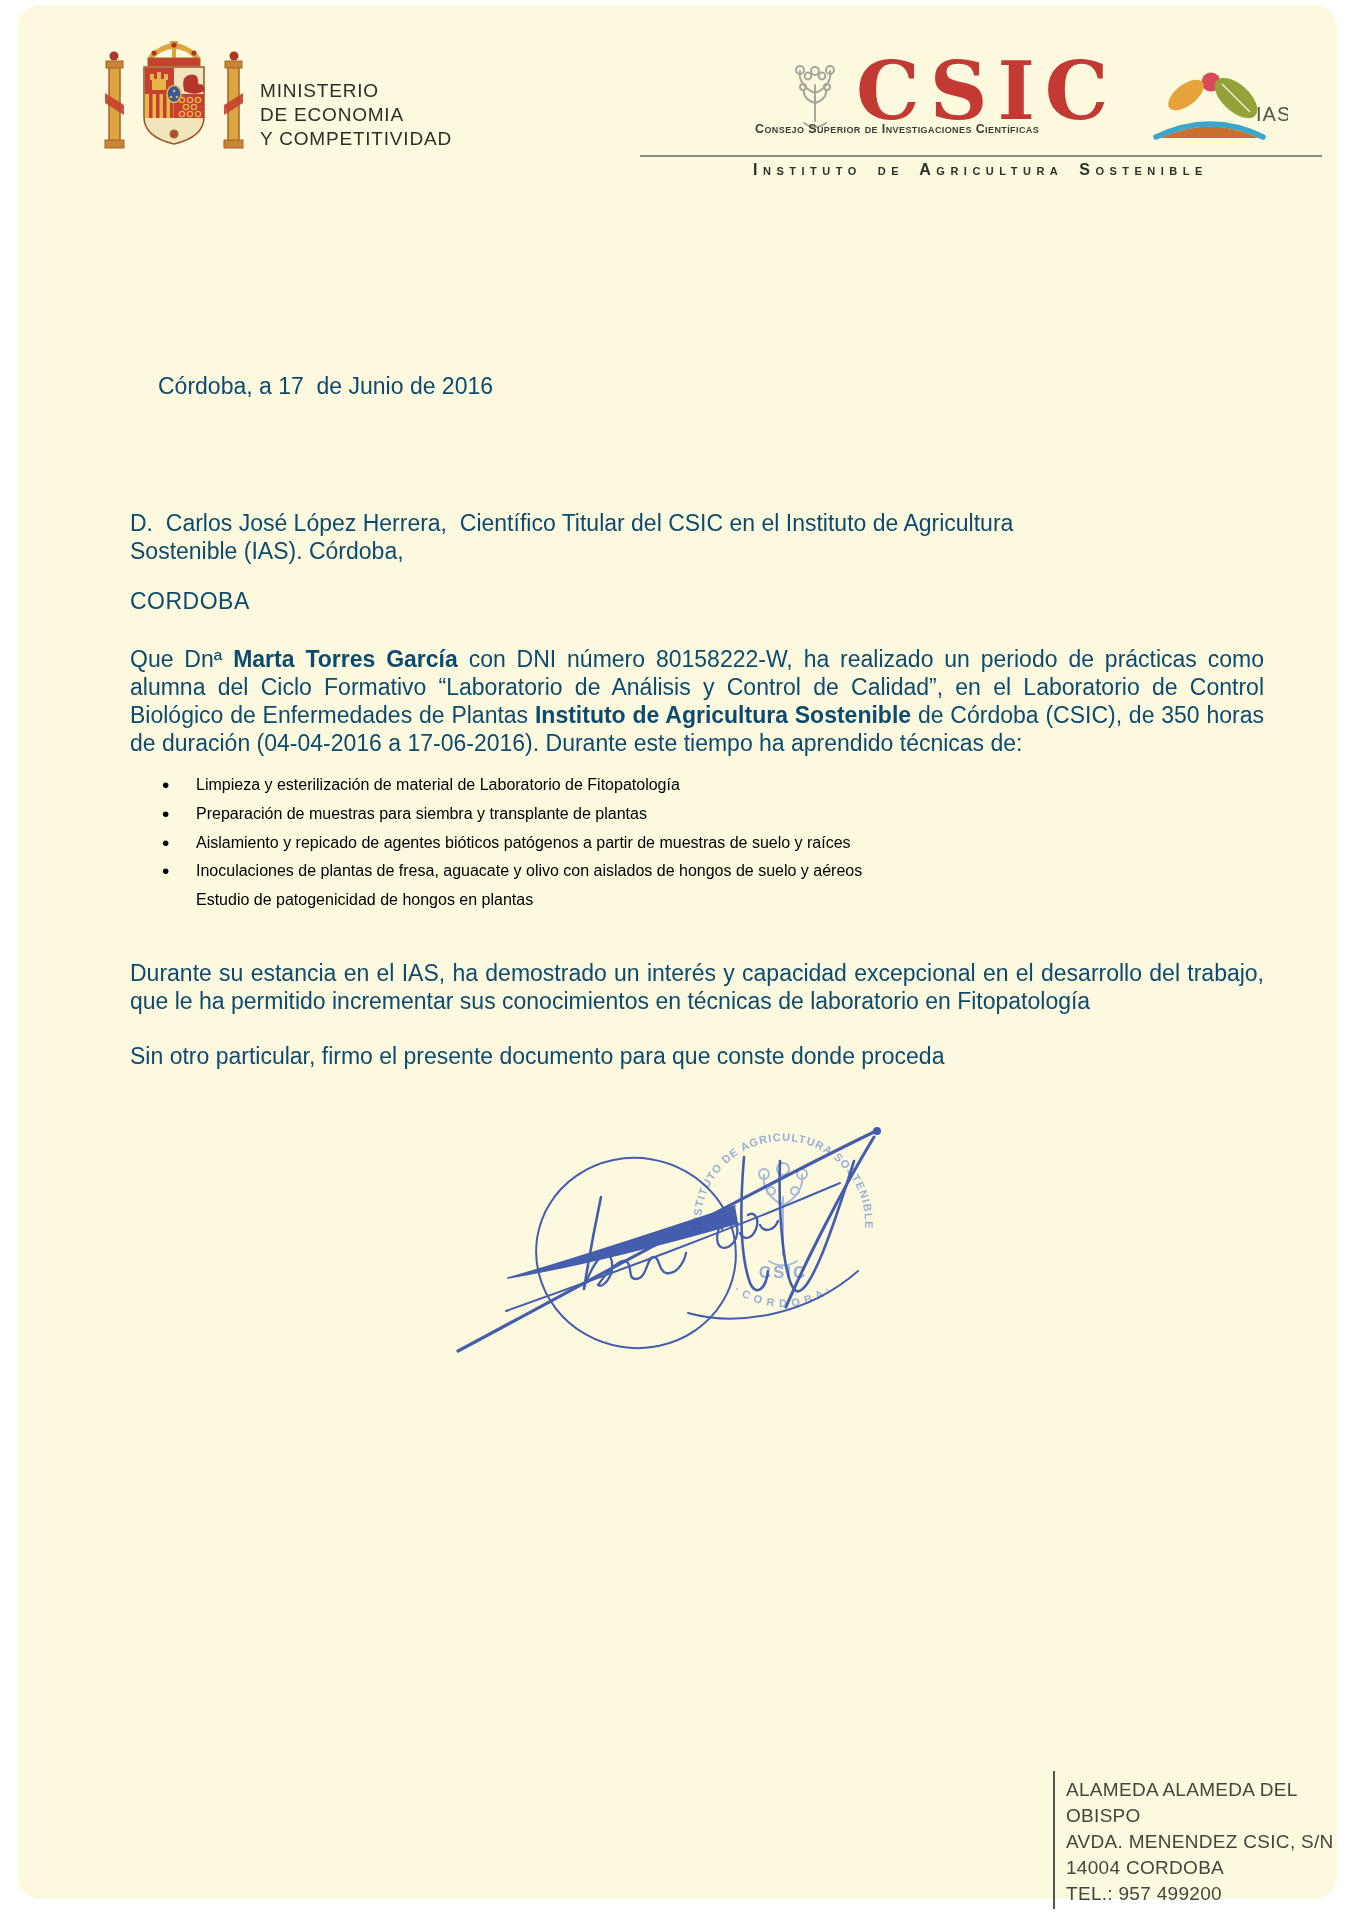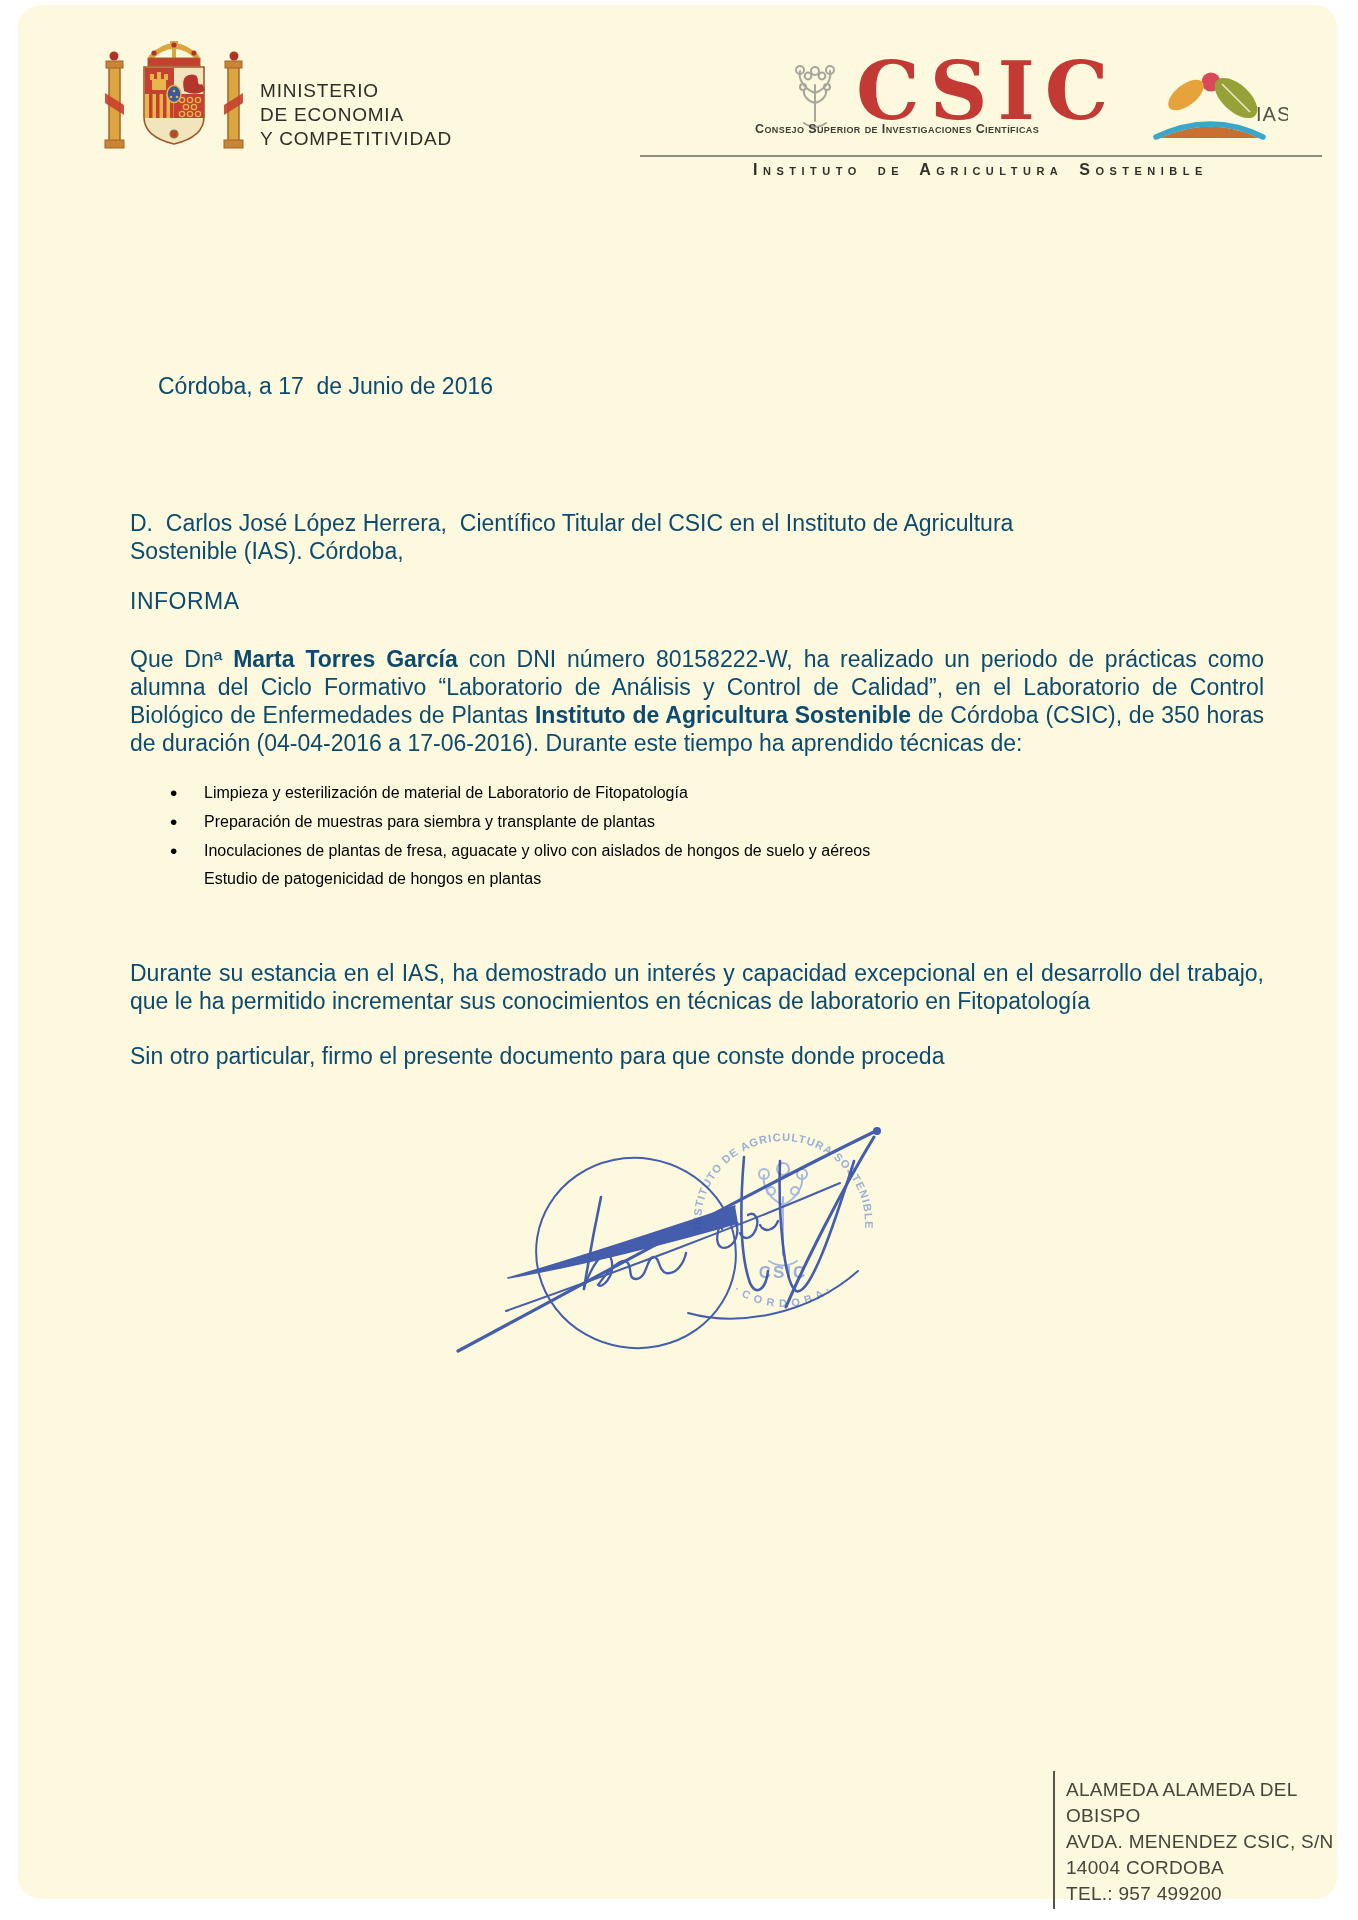--- a/index.html
+++ b/index.html
@@ -138,7 +138,7 @@
 
     <div class="abs txt intro">D.  Carlos José López Herrera,  Científico Titular del CSIC en el Instituto de Agricultura Sostenible (IAS). Córdoba,</div>
 
-    <div class="abs txt informa">INFORMA</div>
+    <div class="abs txt informa">CORDOBA</div>
 
     <div class="abs txt para2"><span>Que Dnª </span><b>Marta Torres García</b><span> con DNI número 80158222-W, ha realizado un periodo de prácticas como alumna del Ciclo Formativo “Laboratorio de Análisis y Control de Calidad”, en el Laboratorio de Control Biológico de Enfermedades de Plantas </span><b>Instituto de Agricultura Sostenible</b><span> de Córdoba (CSIC), de 350 horas de duración (04-04-2016 a 17-06-2016). Durante este tiempo ha aprendido técnicas de:</span></div>
 

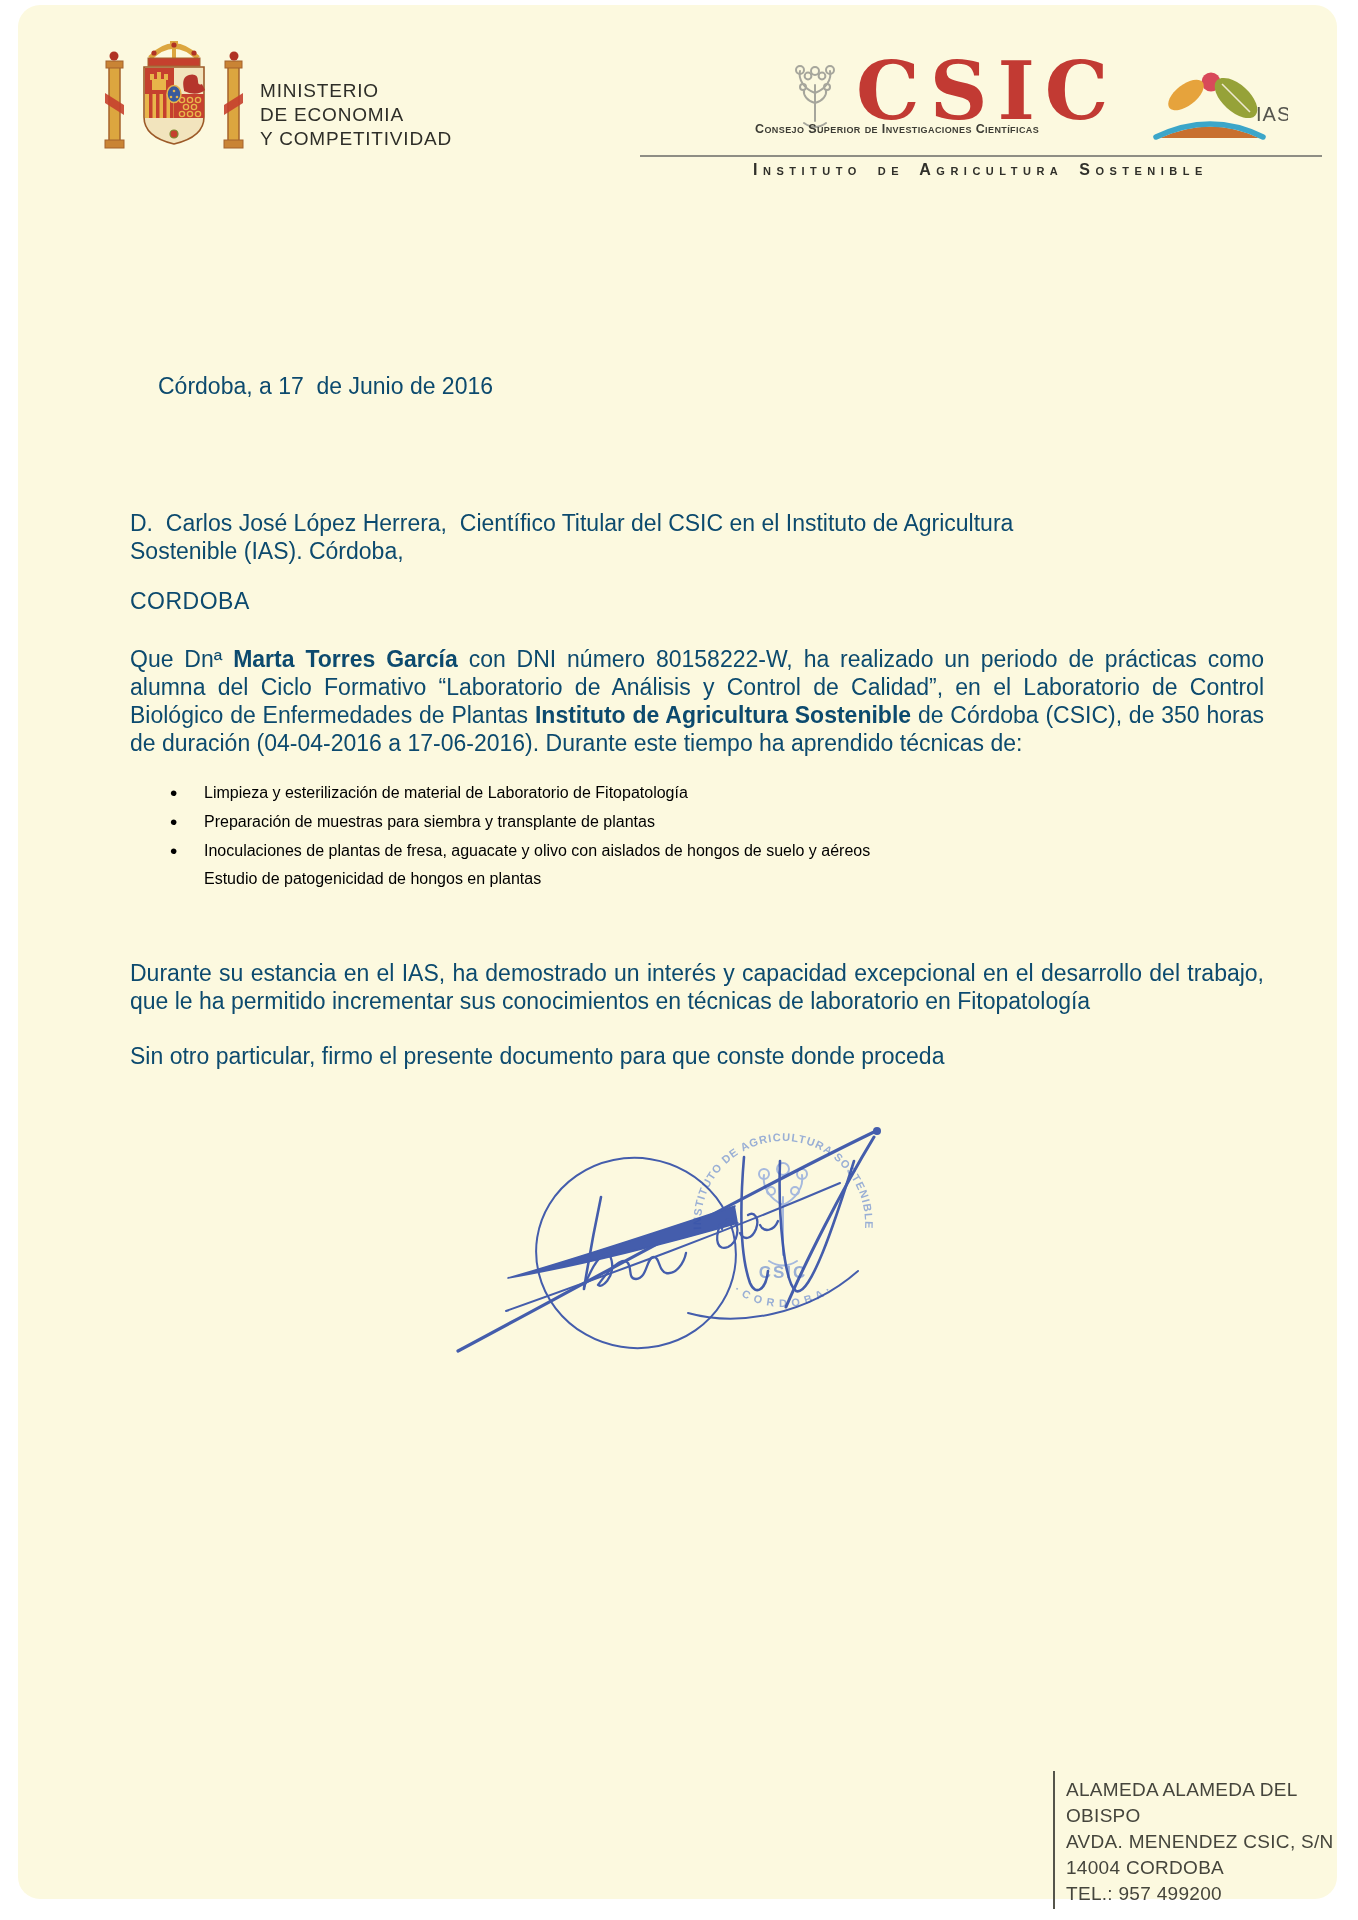--- a/index.html
+++ b/index.html
@@ -25,7 +25,7 @@
   .intro{left:112px;top:504px;width:950px;white-space:pre-wrap;}
   .informa{left:112px;top:582px;letter-spacing:0.5px;}
   .para2{left:112px;top:640px;width:1134px;text-align:justify;}
-  .bullets{left:142px;top:766px;width:1110px;margin:8px;padding:0;list-style:none;}
+  .bullets{left:142px;top:766px;width:1110px;margin:0;padding:0;list-style:none;}
   .bullets li{position:relative;padding-left:36px;line-height:28.8px;}
   .bullets li.with-dot::before{content:"•";position:absolute;left:2px;top:0;font-size:21px;}
   .closing1{left:112px;top:954px;width:1134px;text-align:justify;}

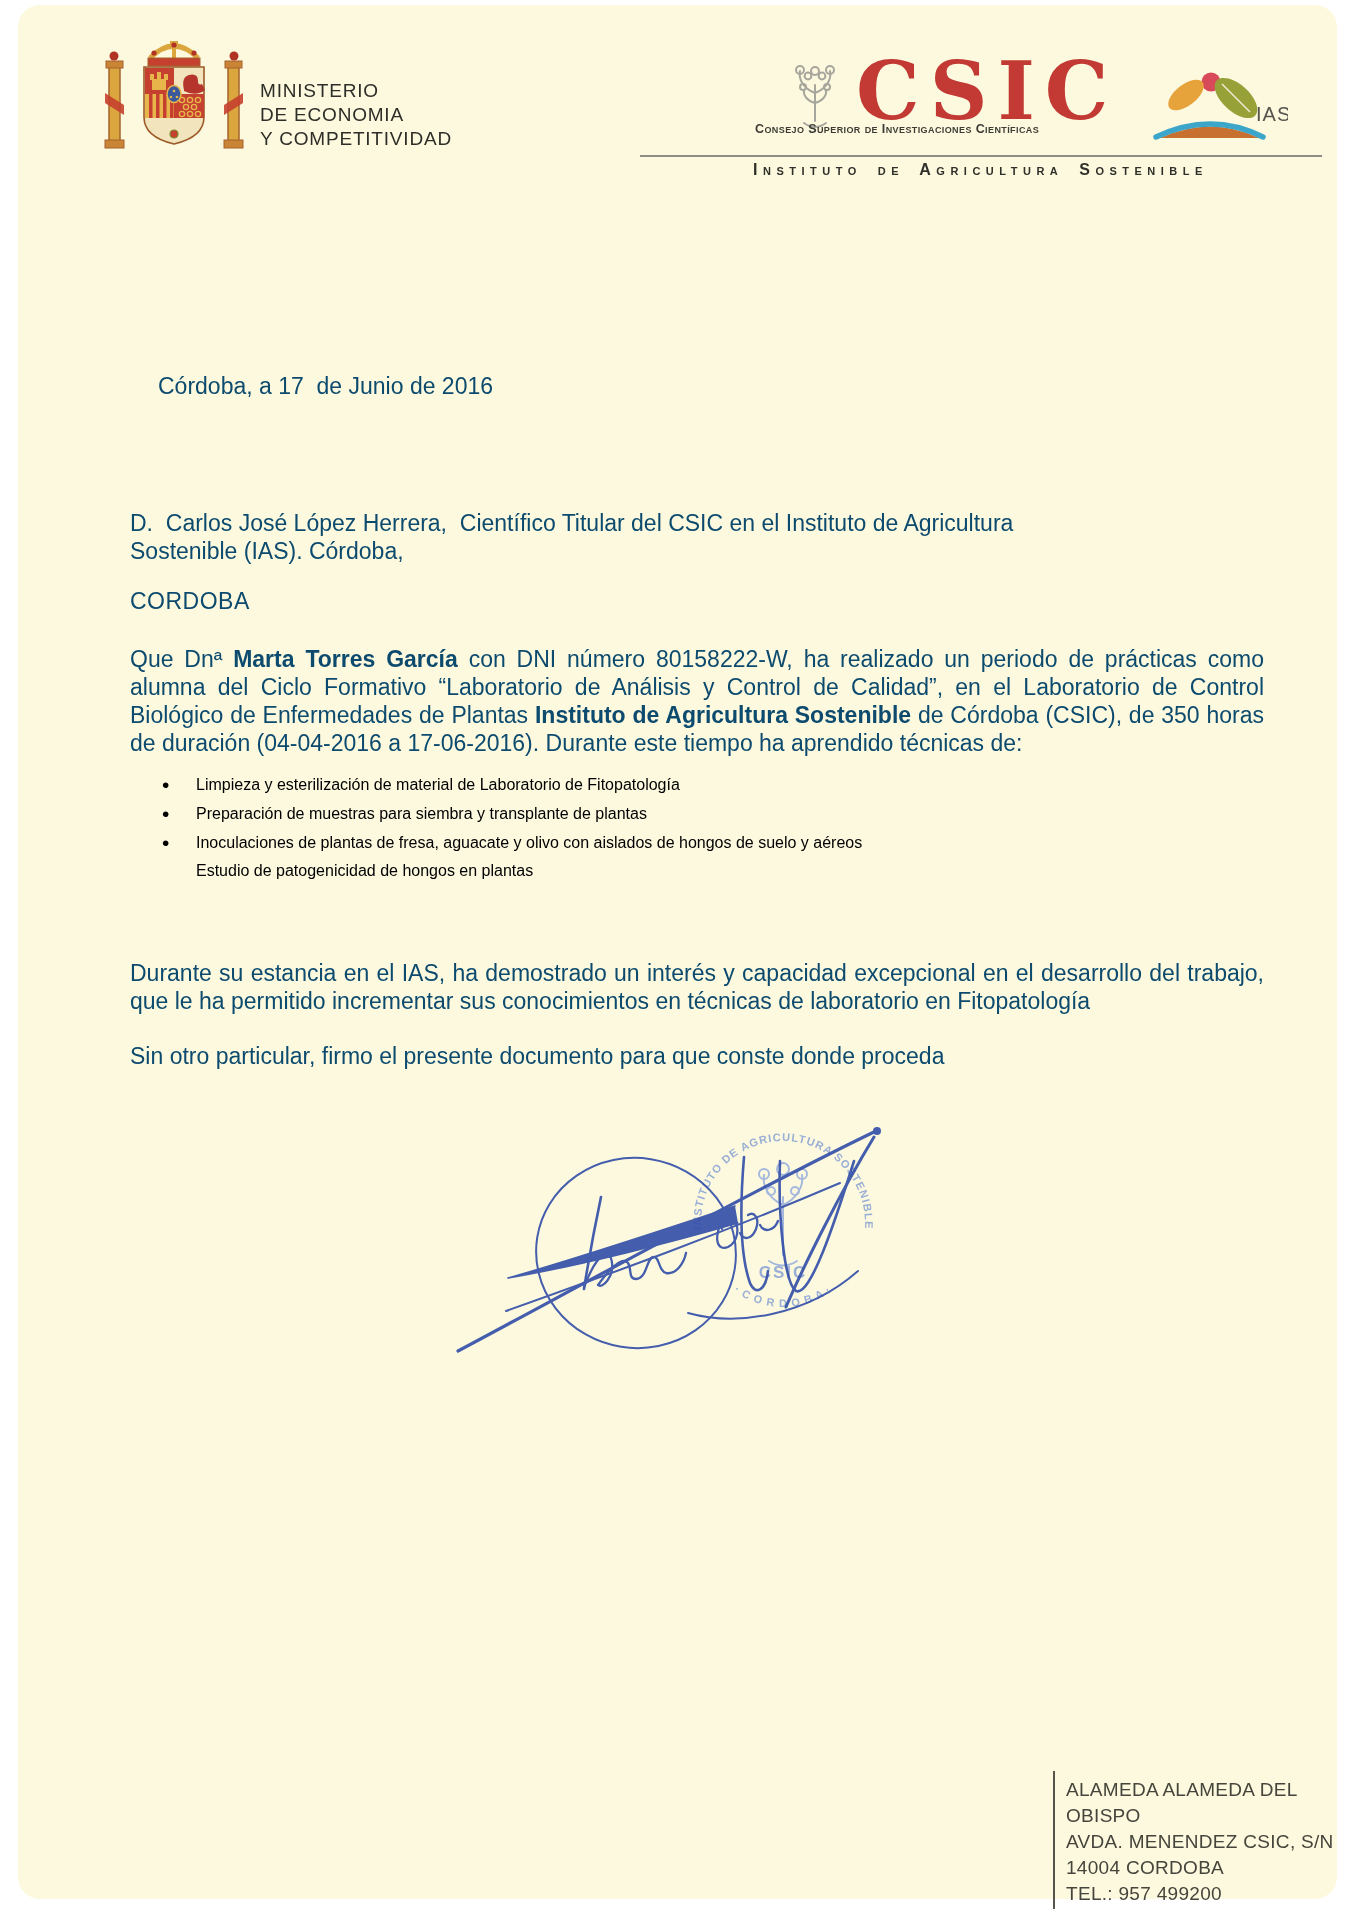--- a/index.html
+++ b/index.html
@@ -145,6 +145,7 @@
     <ul class="abs bullets">
       <li class="with-dot"><span>Limpieza y esterilización de material de Laboratorio de Fitopatología</span></li>
       <li class="with-dot"><span>Preparación de muestras para siembra y transplante de plantas</span></li>
+      <li class="with-dot"><span>Aislamiento y repicado de agentes bióticos patógenos a partir de muestras de suelo y raíces</span></li>
       <li class="with-dot"><span>Inoculaciones de plantas de fresa, aguacate y olivo con aislados de hongos de suelo y aéreos</span></li>
       <li><span>Estudio de patogenicidad de hongos en plantas</span></li>
     </ul>

